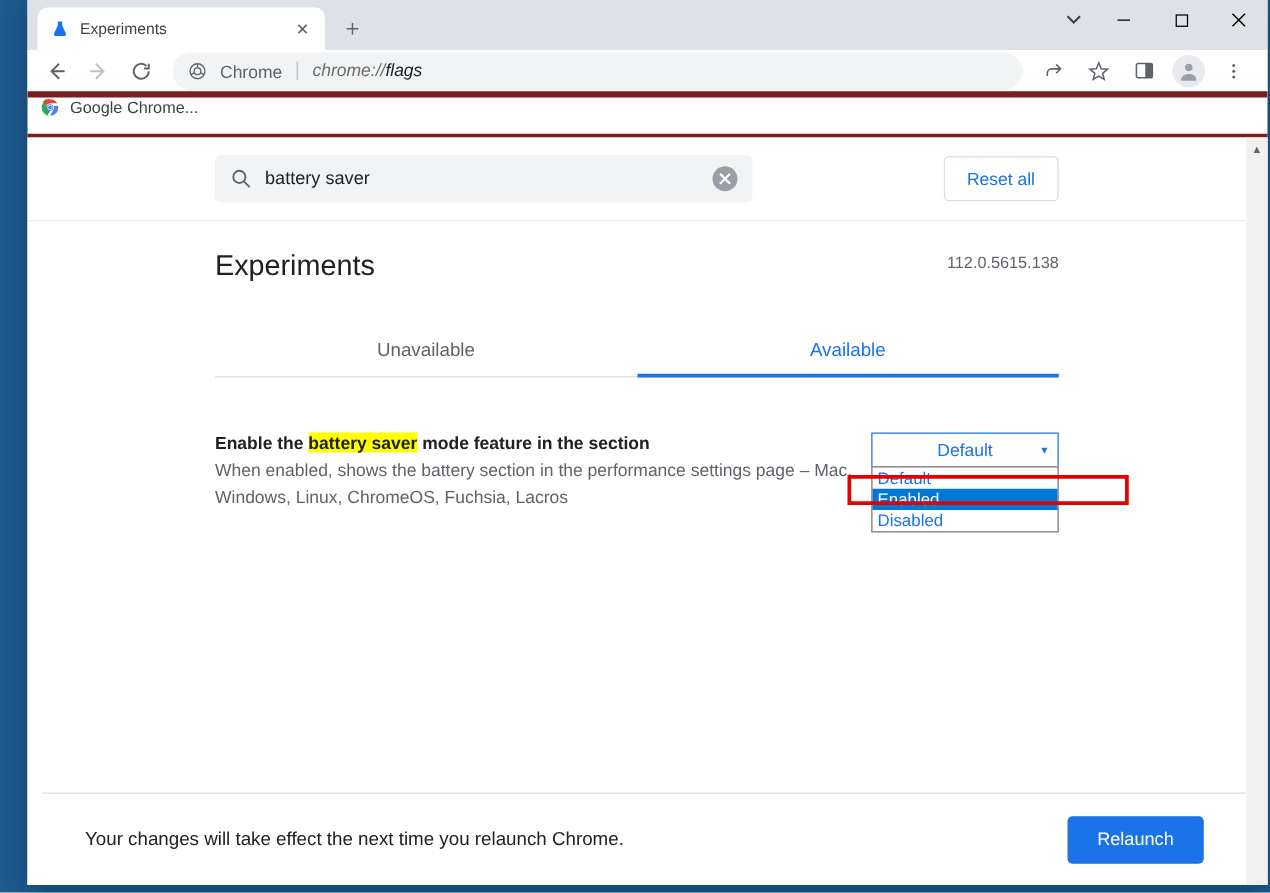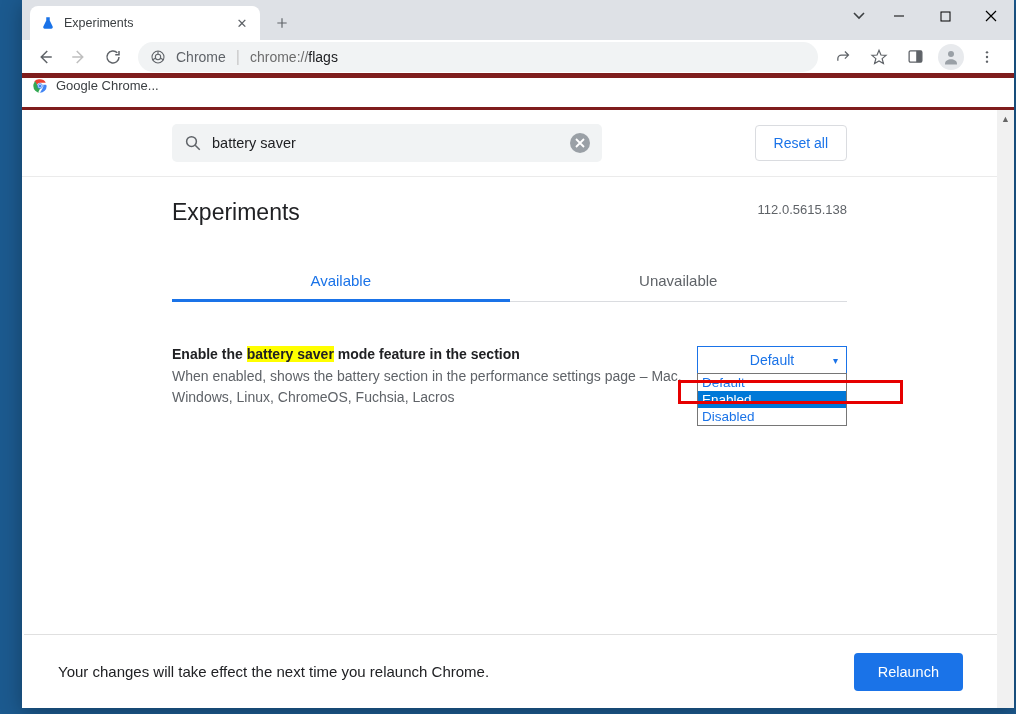--- a/index.html
+++ b/index.html
@@ -21,7 +21,7 @@
     .omni-icon { color:#5f6368; }
     .omni-chrome { color:#5f6368; font-size:14px; }
     .omni-sep { color:#c9c9c9; }
-    .omni-url { color:#202124; font-size:14px; }
+    .omni-url { color:#202124; font-size:14px;font-style:italic; }
     .omni-light { color:#6c6c6c; }
     .toolbar-right { display:flex; align-items:center; gap:2px; margin-right:4px; }
     .tricon { width:34px; height:34px; display:flex; align-items:center; justify-content:center; color:#5f6368; cursor:pointer; }

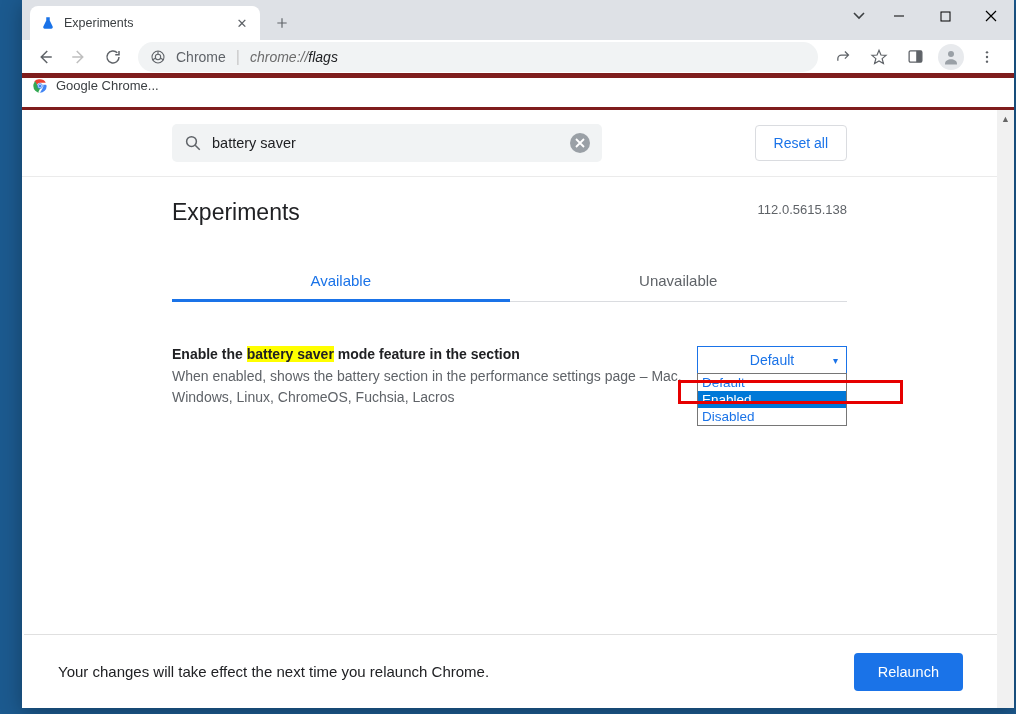--- a/index.html
+++ b/index.html
@@ -216,8 +216,8 @@
         <div class="version">112.0.5615.138</div>
 
         <div class="tabs">
+          <div class="ptab"><span>Unavailable</span></div>
           <div class="ptab active"><span>Available</span></div>
-          <div class="ptab"><span>Unavailable</span></div>
         </div>
 
         <div class="flag">

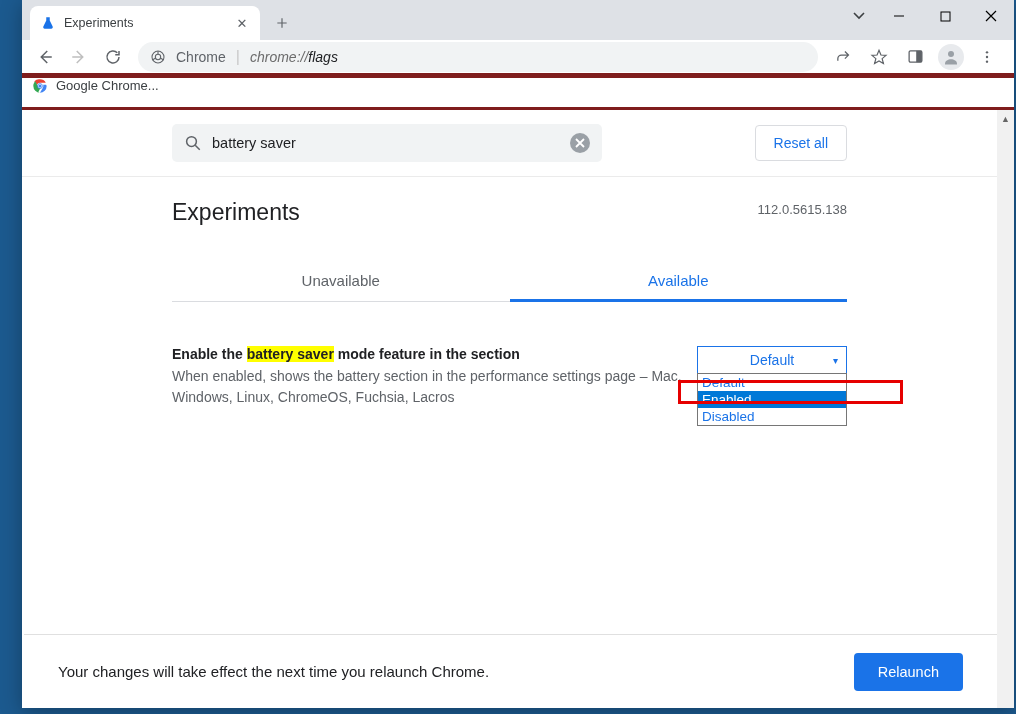--- a/index.html
+++ b/index.html
@@ -61,7 +61,7 @@
     .dd-item { padding:1px 4px; font-size:13.5px; color:#1a73e8; cursor:pointer; text-align:left; }
     .dd-item.selected { background:#0078d7; color:#fff; }
     .red-highlight { position:absolute; border:3px solid #e60000; width:225px; height:24px; z-index:20; pointer-events:none; }
-    .relaunch-bar { position:absolute; left:2px; right:0; bottom:0; height:74px; border-top:1px solid #e0e0e0; background:#fff; display:flex; align-items:center; padding:0 34px; }
+    .relaunch-bar { position:absolute; left:12px; right:0; bottom:0; height:74px; border-top:1px solid #e0e0e0; background:#fff; display:flex; align-items:center; padding:0 34px; }
     .relaunch-msg { font-size:15px; color:#202124; }
     .relaunch-btn { margin-left:auto; height:38px; padding:0 24px; background:#1a73e8; color:#fff; font-size:14.5px; font-weight:500; border-radius:4px; display:flex; align-items:center; cursor:pointer; }
     svg { display:block; }

